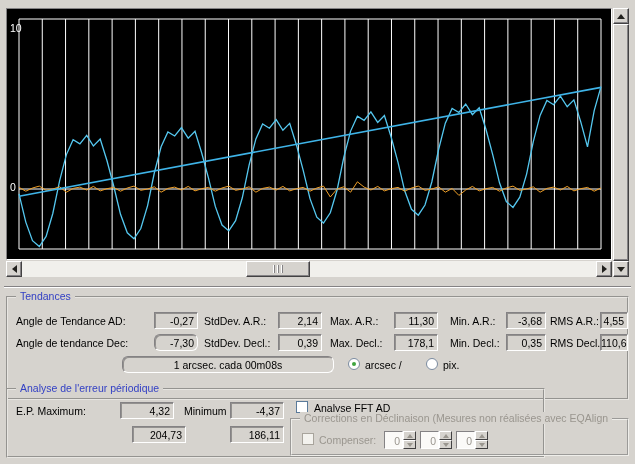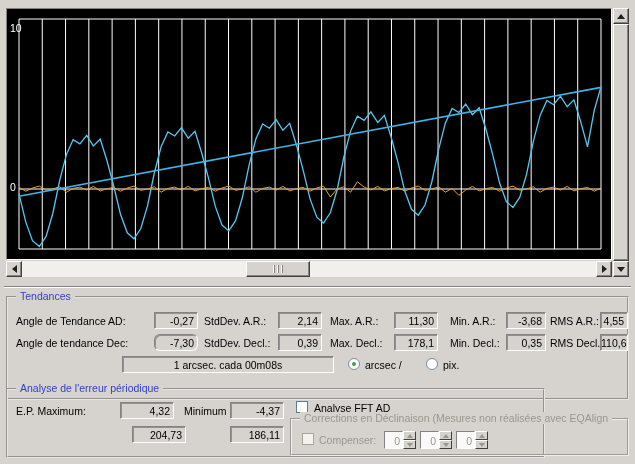--- a/index.html
+++ b/index.html
@@ -189,7 +189,7 @@
         <span class="val">110,6</span>
       </div>
 
-    <div class="field" style="left:114px;top:58px;width:212px;">
+    <div class="field" style="left:114px;top:58px;width:212px;border-radius:6px;">
         <span class="val center">1 arcsec. cada 00m08s</span>
       </div>
     <span class="radio checked" style="left:340px;top:60px;"></span>

